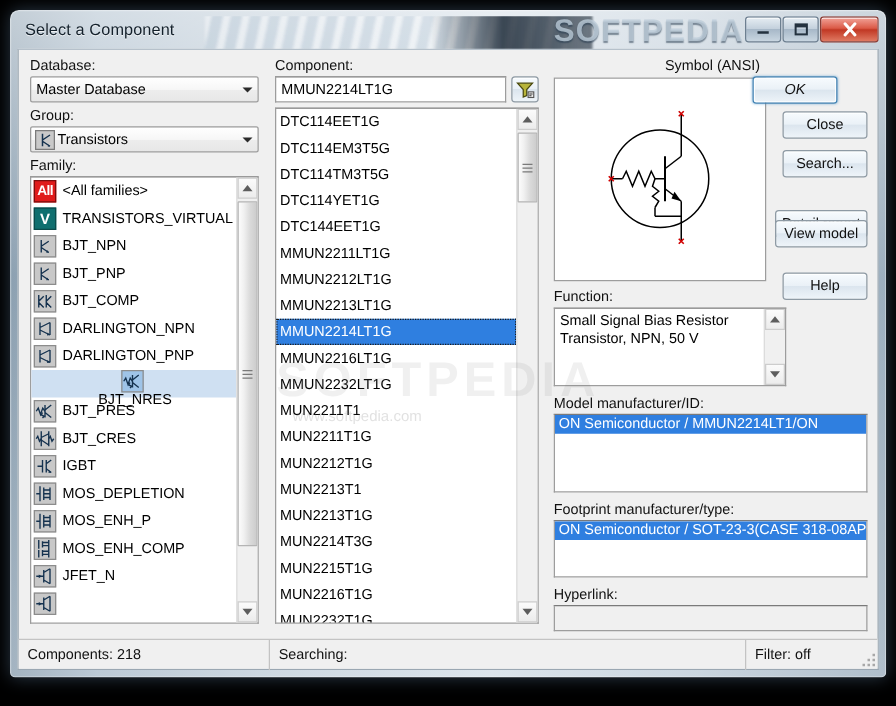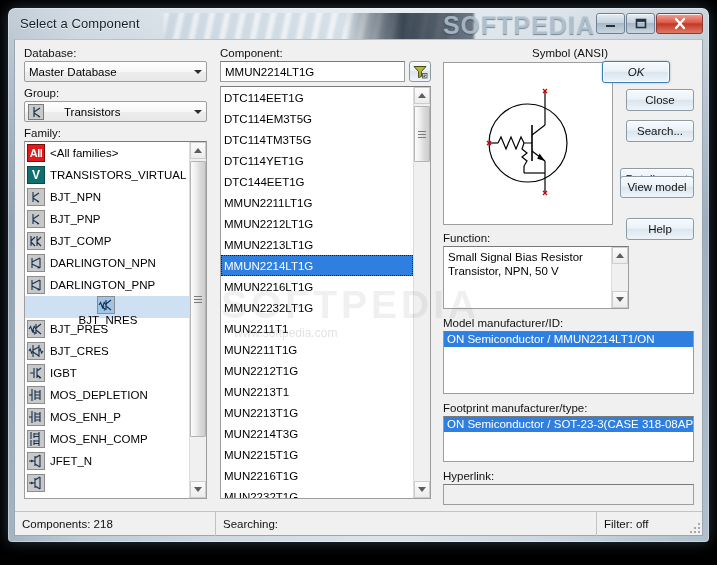--- a/index.html
+++ b/index.html
@@ -397,7 +397,7 @@
             <path d="M9.6 10.5 L11 12 L9.2 12.3 Z" fill="#15324f"></path>
           </svg>
         </div>
-        <div class="ctext" style="padding-left:20px;">Transistors</div>
+        <div class="ctext" style="padding-left:2px;">Transistors</div>
         <div class="arrow">
             <span class="caret-d"></span>
           </div>

